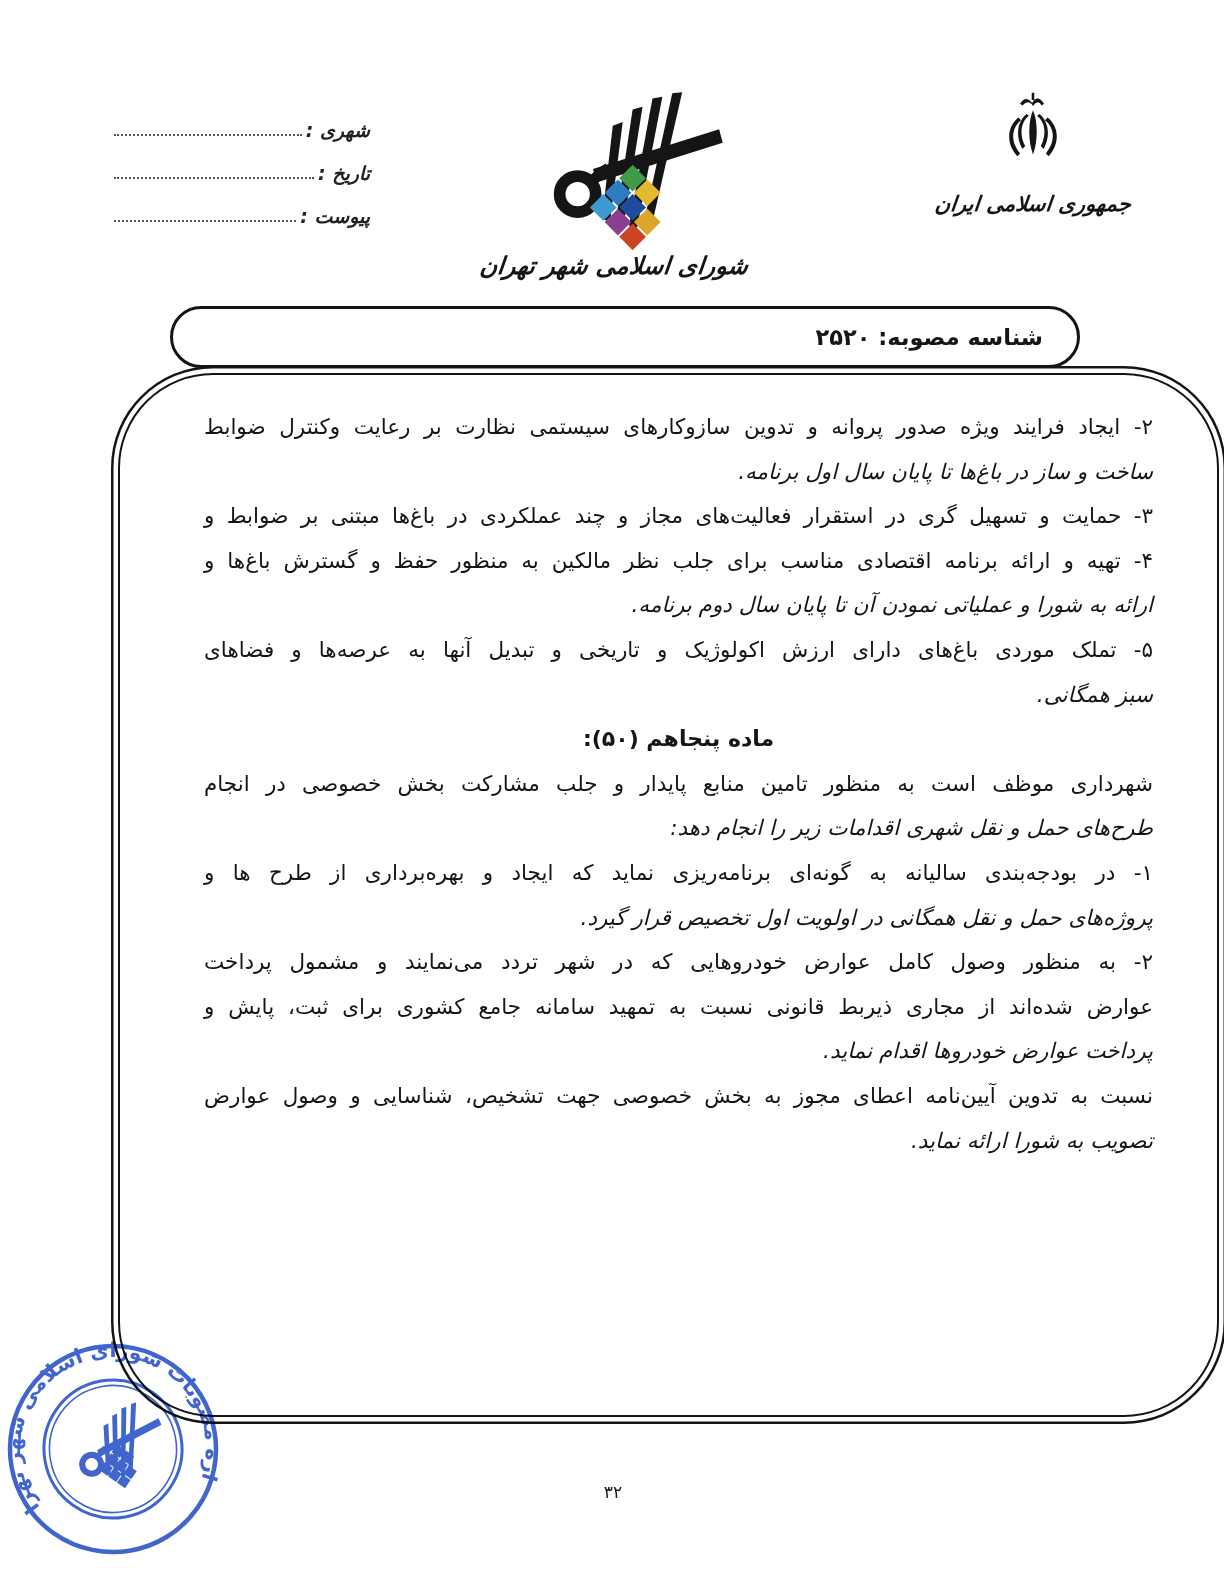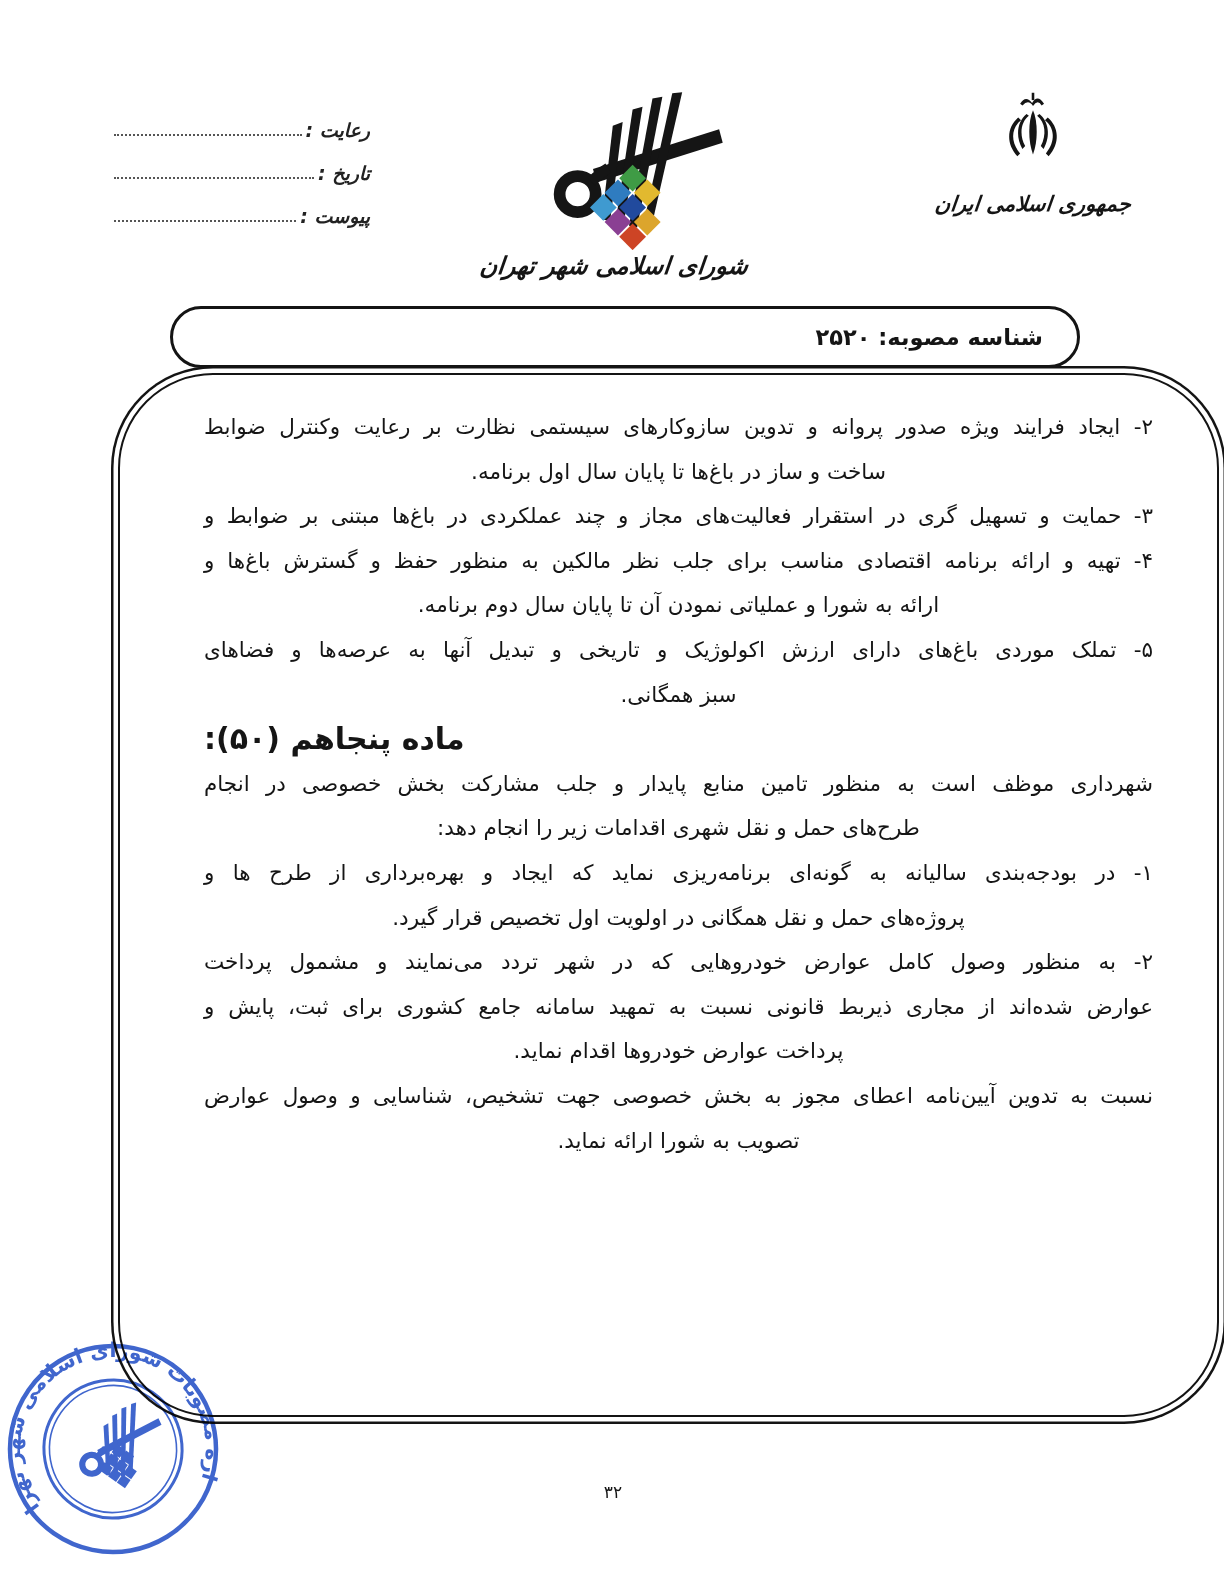--- a/index.html
+++ b/index.html
@@ -59,7 +59,7 @@
 
   <div class="form-fields">
     <div class="field">
-      <span class="flabel">رعایت :</span>
+      <span class="flabel">شهری :</span>
       <span class="dots"></span>
     </div>
     <div class="field">

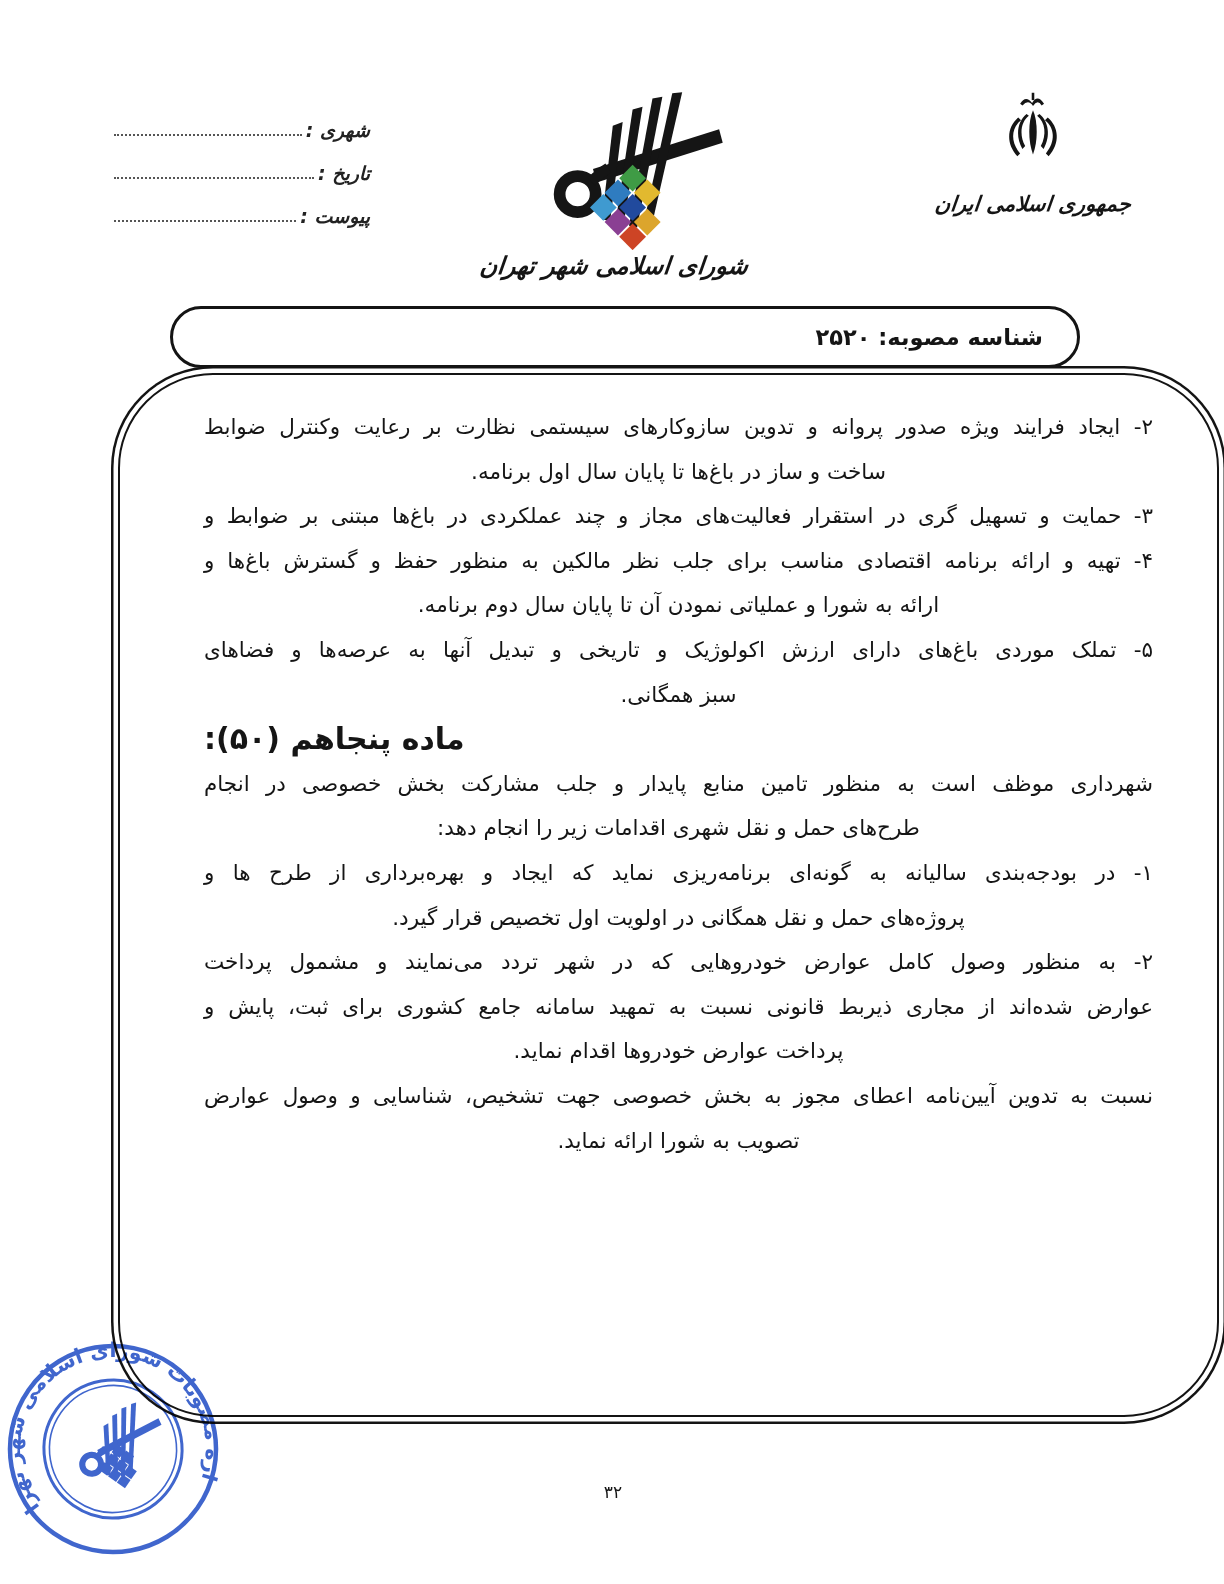--- a/index.html
+++ b/index.html
@@ -43,7 +43,7 @@
   }
   .ln{height:44.6px;white-space:nowrap;}
   .ln.j{text-align:justify;text-align-last:justify;}
-  .ln.c{text-align:center;}
+  .ln.c{text-align:right;font-style:italic;}
   .ln.h{text-align:left;font-weight:bold;font-size:30px;}
   
   .stamp{position:absolute;left:2px;top:1338px;width:222px;height:222px;z-index:5;

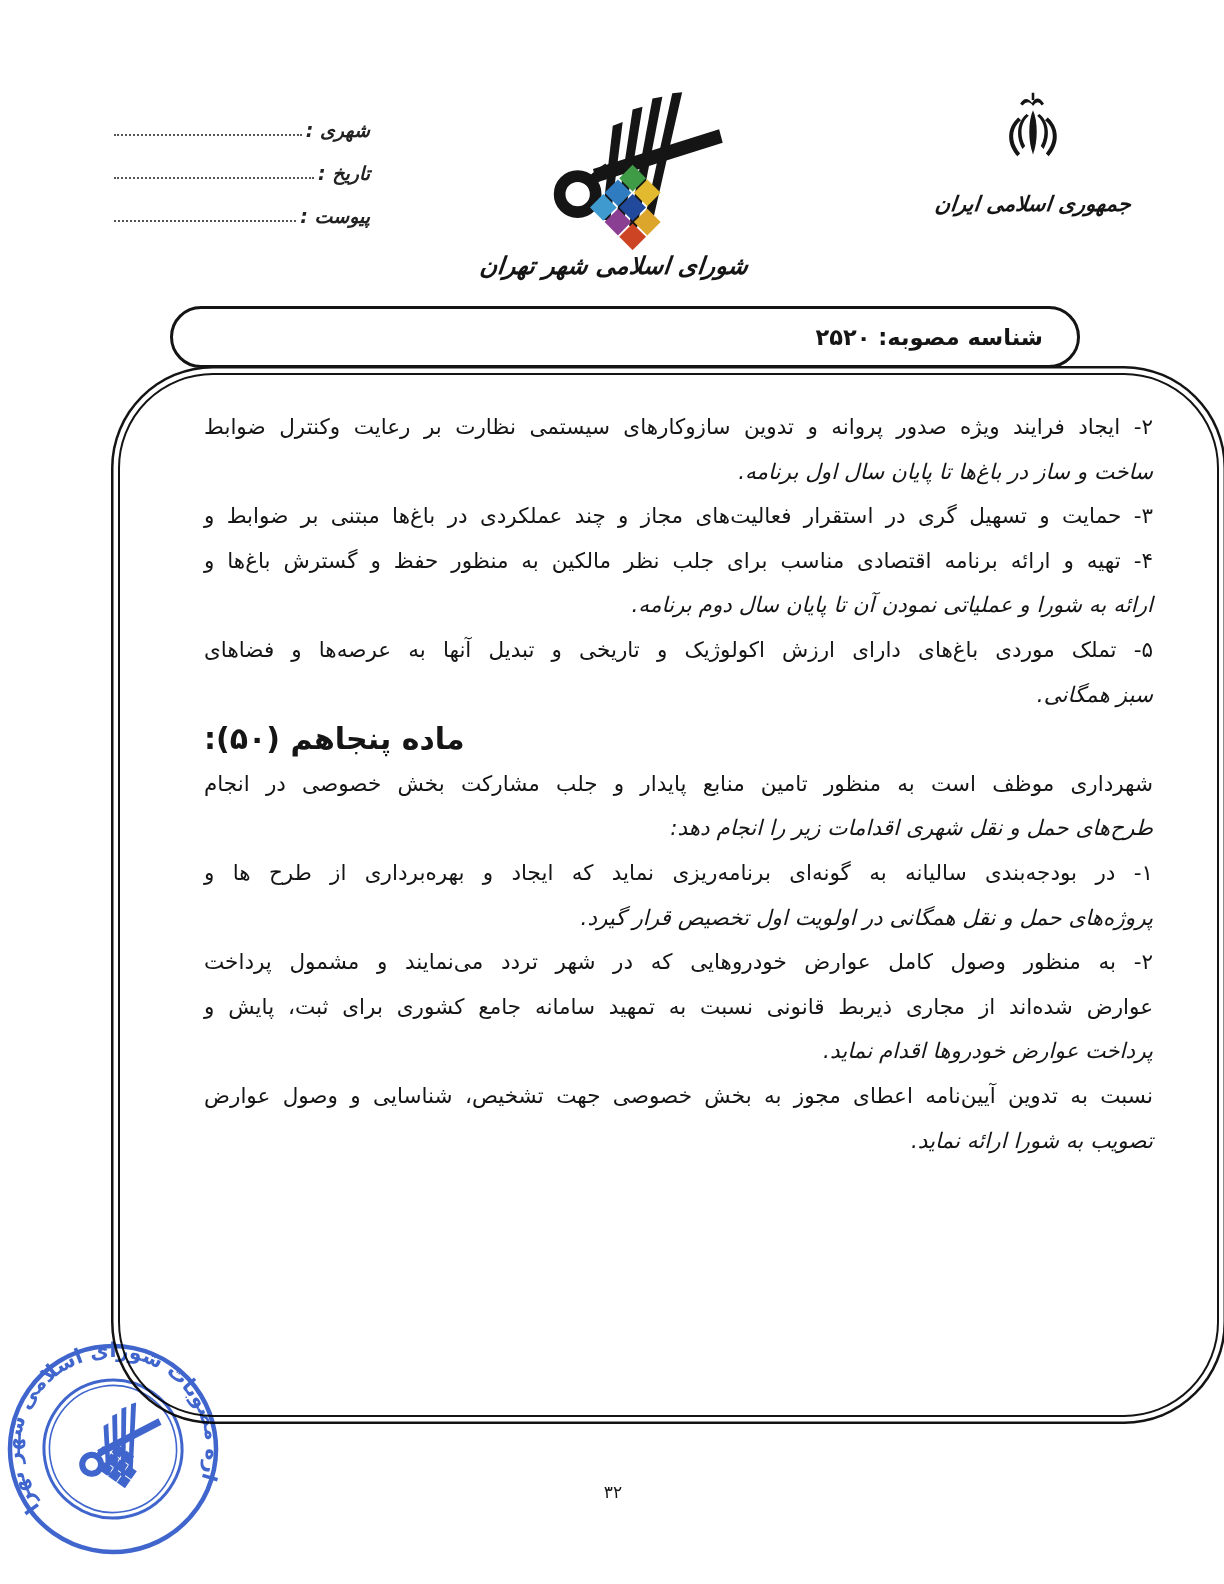--- a/index.html
+++ b/index.html
@@ -44,7 +44,7 @@
   .ln{height:44.6px;white-space:nowrap;}
   .ln.j{text-align:justify;text-align-last:justify;}
   .ln.c{text-align:right;font-style:italic;}
-  .ln.h{text-align:left;font-weight:bold;font-size:30px;}
+  .ln.h{text-align:center;font-weight:bold;font-size:22px;}
   
   .stamp{position:absolute;left:2px;top:1338px;width:222px;height:222px;z-index:5;
     opacity:.9;transform:rotate(-10deg);mix-blend-mode:multiply;}

